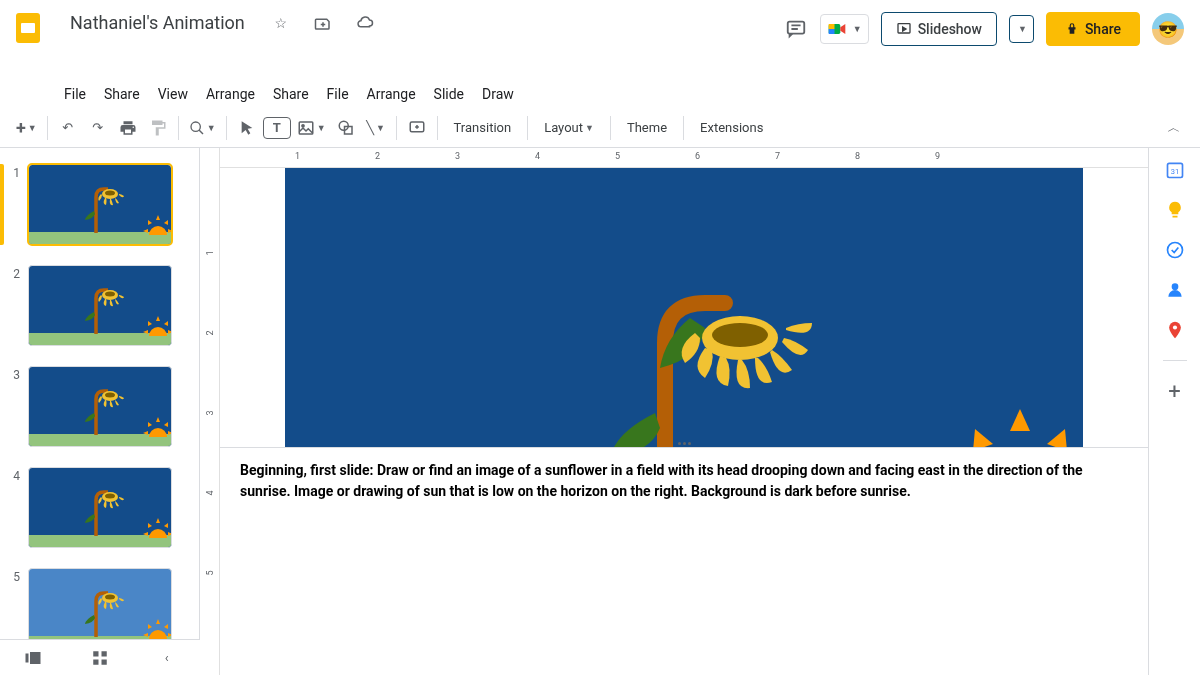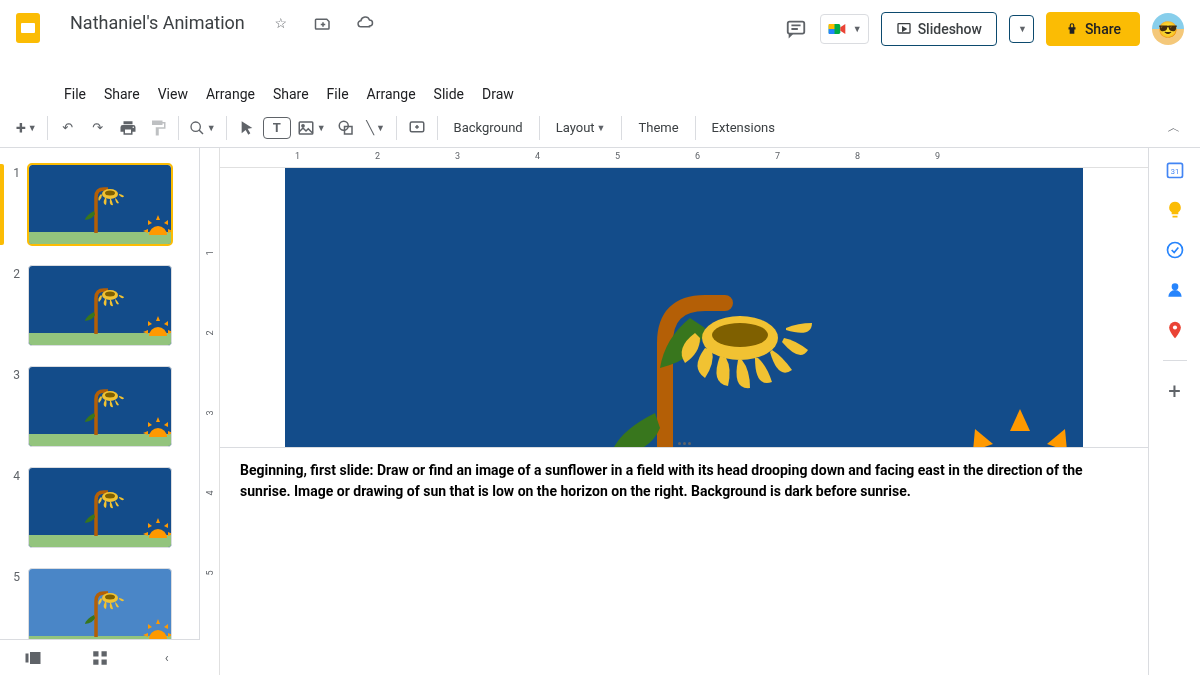--- a/index.html
+++ b/index.html
@@ -184,7 +184,7 @@
       </svg>
     </span>
   <div class="sep"></div>
-  <span class="tool text">Background</span>
+  <span class="tool text">Transition</span>
   <div class="sep"></div>
   <span class="tool text">
       <span>Layout</span>

